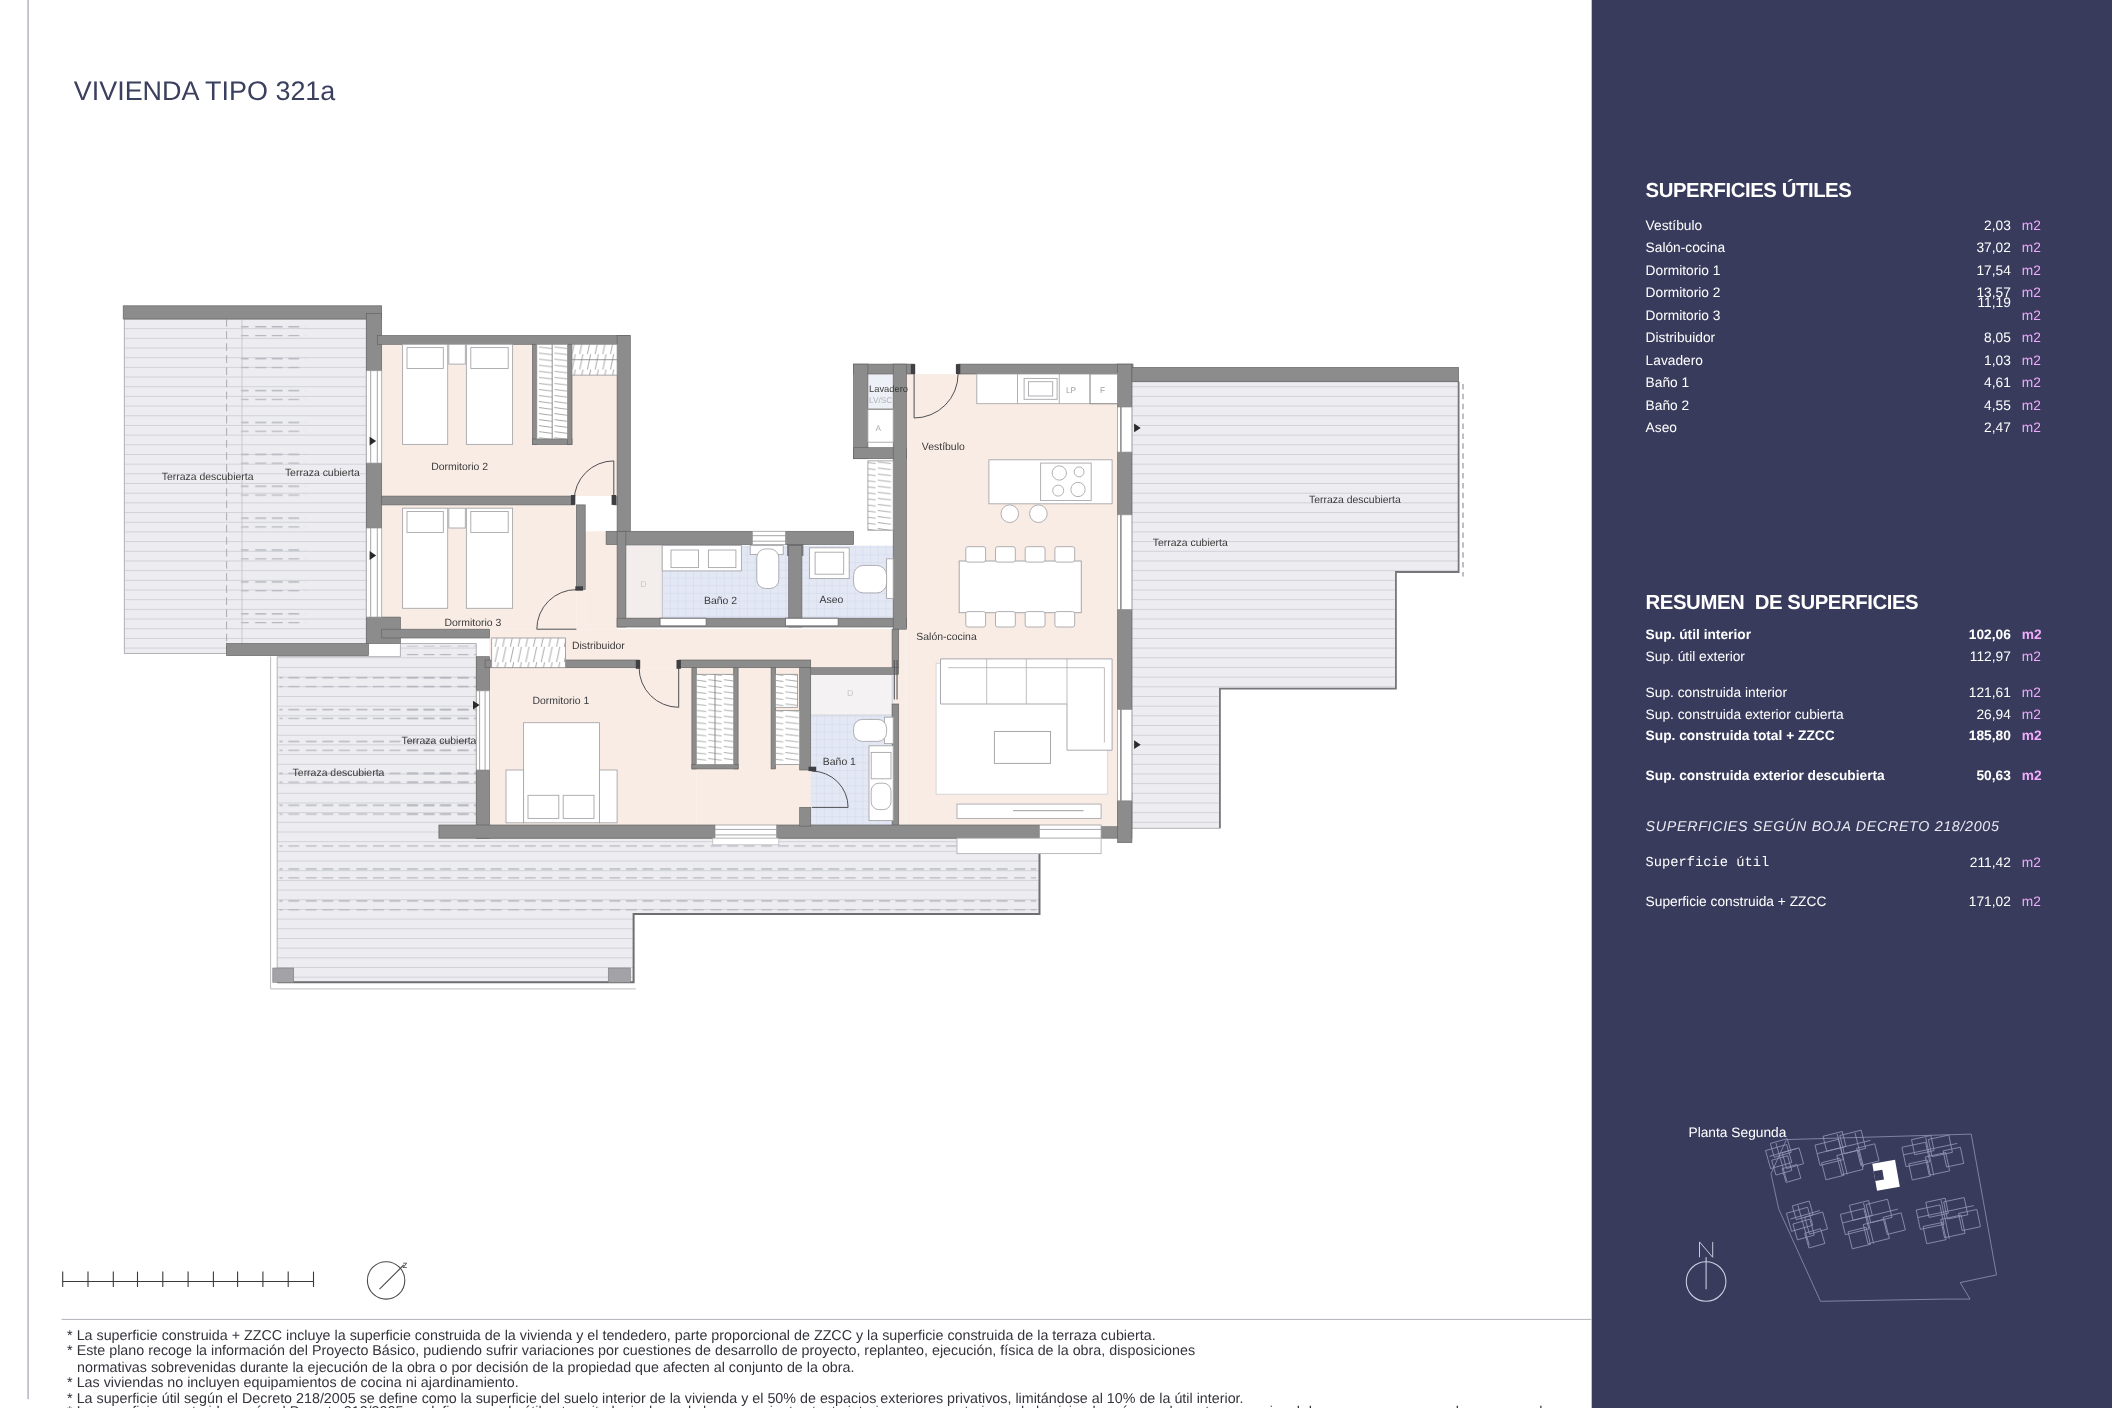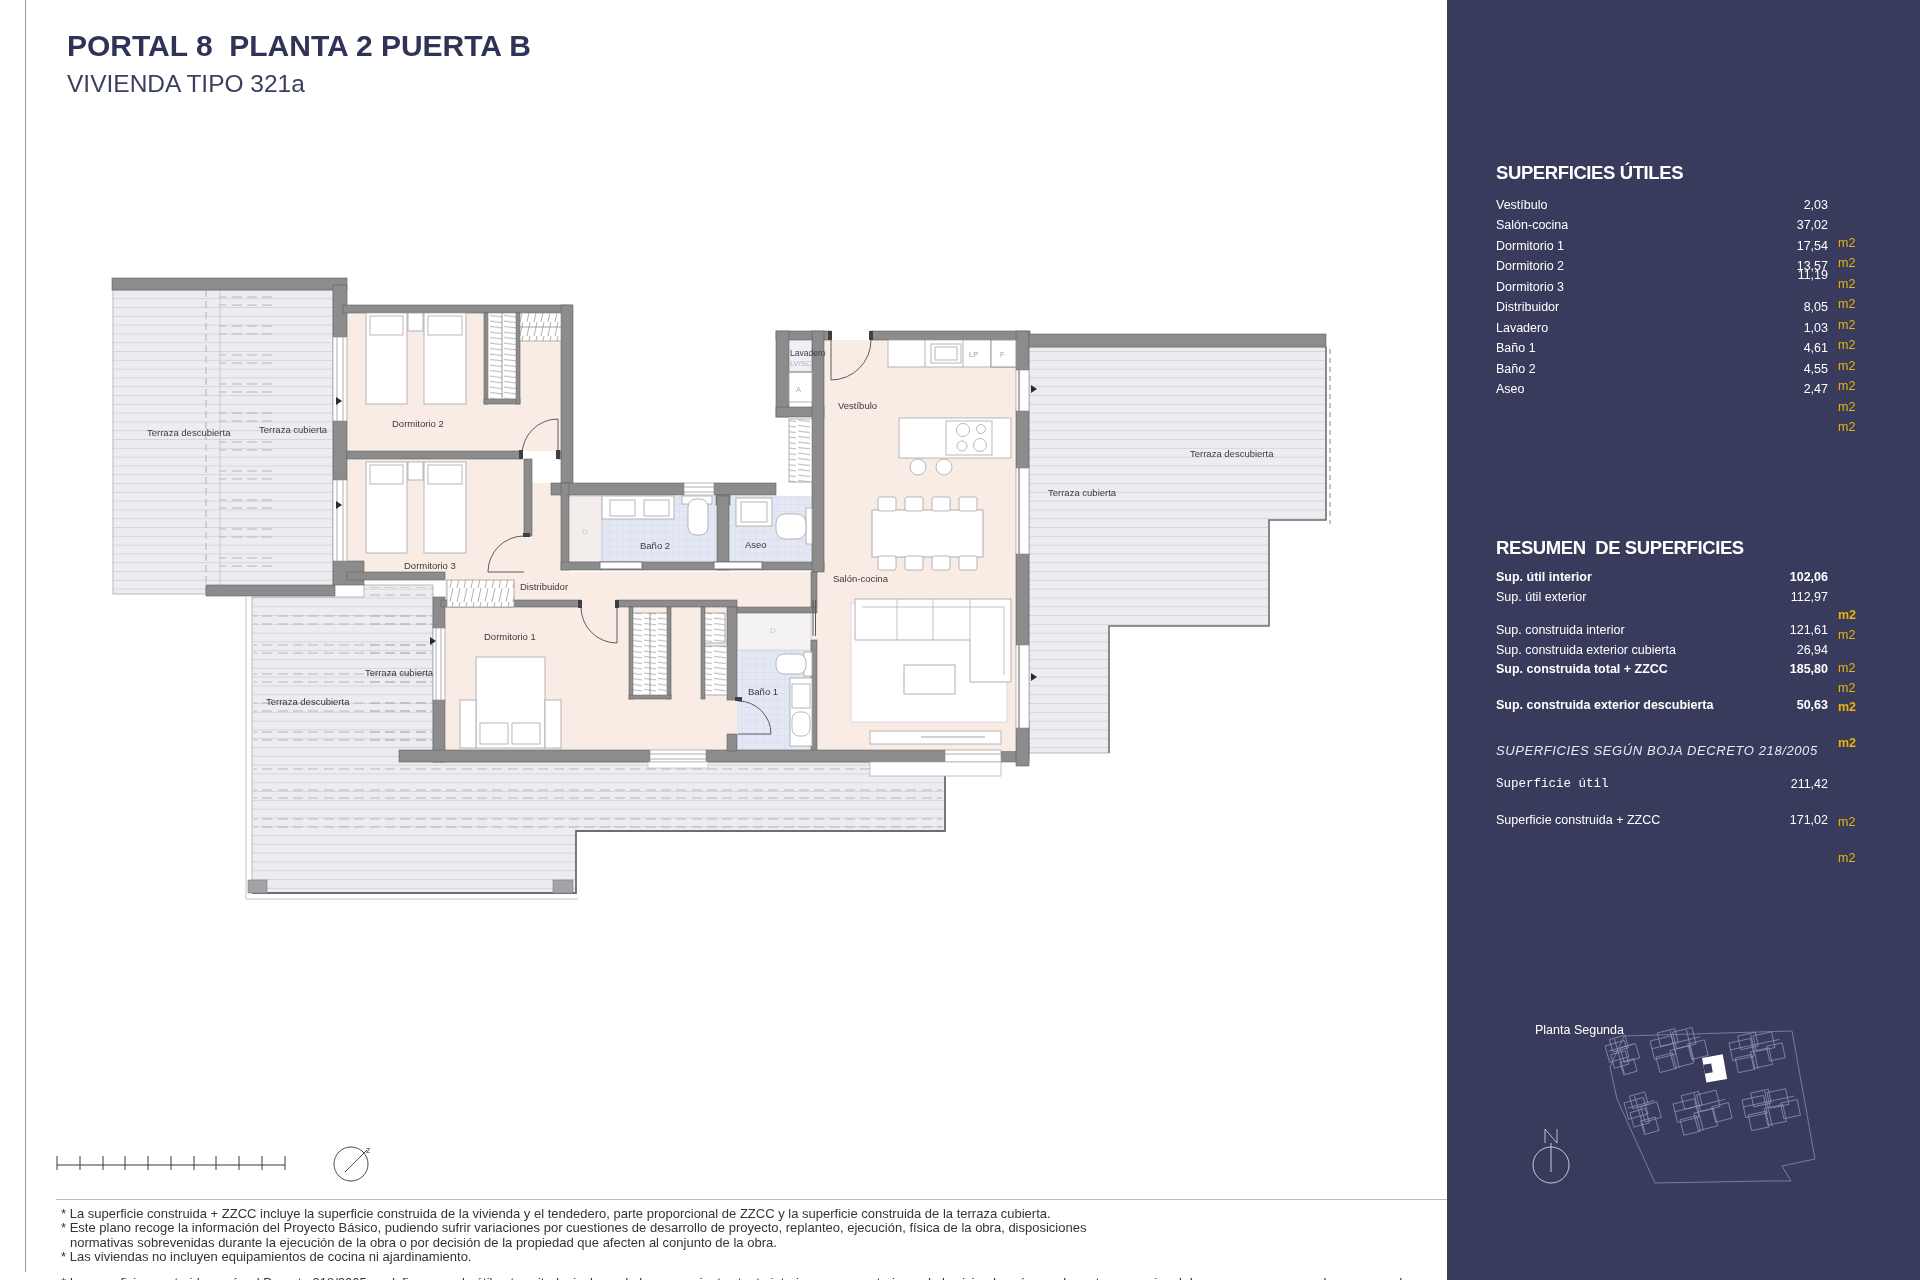--- a/index.html
+++ b/index.html
@@ -533,7 +533,6 @@
   <text x="366" y="1153" font-size="9" fill="#4a4a4e">z</text>
   </svg>
 
-  <div class="abs" id="title1">PORTAL 8  PLANTA 2 PUERTA B</div>
 
   <div class="abs" id="title2">VIVIENDA TIPO 321a</div>
 

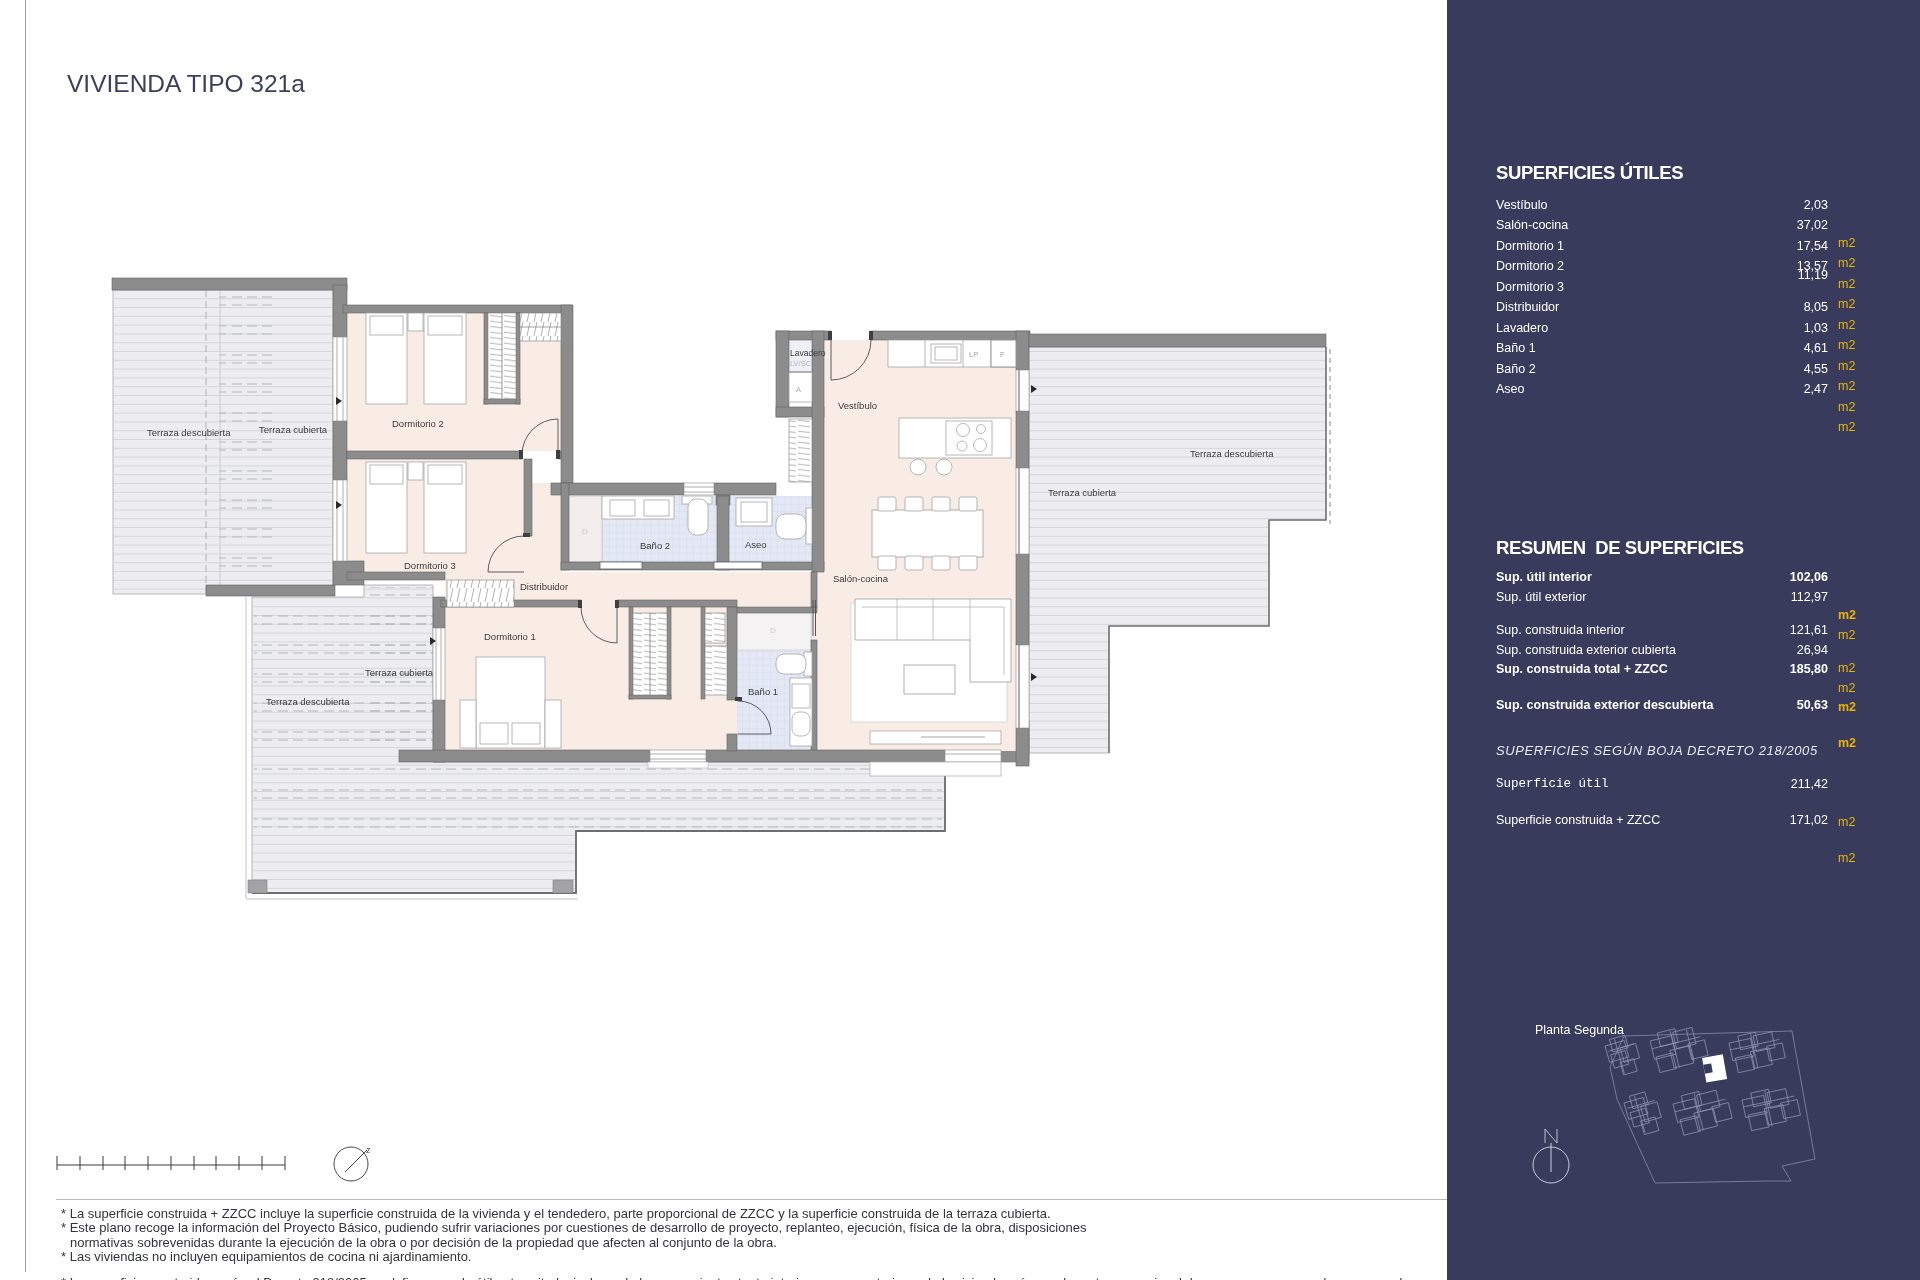--- a/index.html
+++ b/index.html
@@ -12,7 +12,7 @@
   .sb{position:absolute;color:#ffffff;font-size:12.5px;white-space:nowrap;}
   .sbh{position:absolute;color:#ffffff;font-size:18.5px;font-weight:bold;letter-spacing:-0.4px;white-space:nowrap;}
   .sbv{position:absolute;color:#ffffff;font-size:12.5px;text-align:right;width:80px;}
-  .sbm{position:absolute;color:#eab308;font-size:12.5px;margin-top:38px;}
+  .sbm{position:absolute;color:#f0abfc;font-size:12.5px;}
   .fn{position:absolute;color:#33343c;font-size:13px;white-space:nowrap;text-align:center;}
 </style>
 </head>

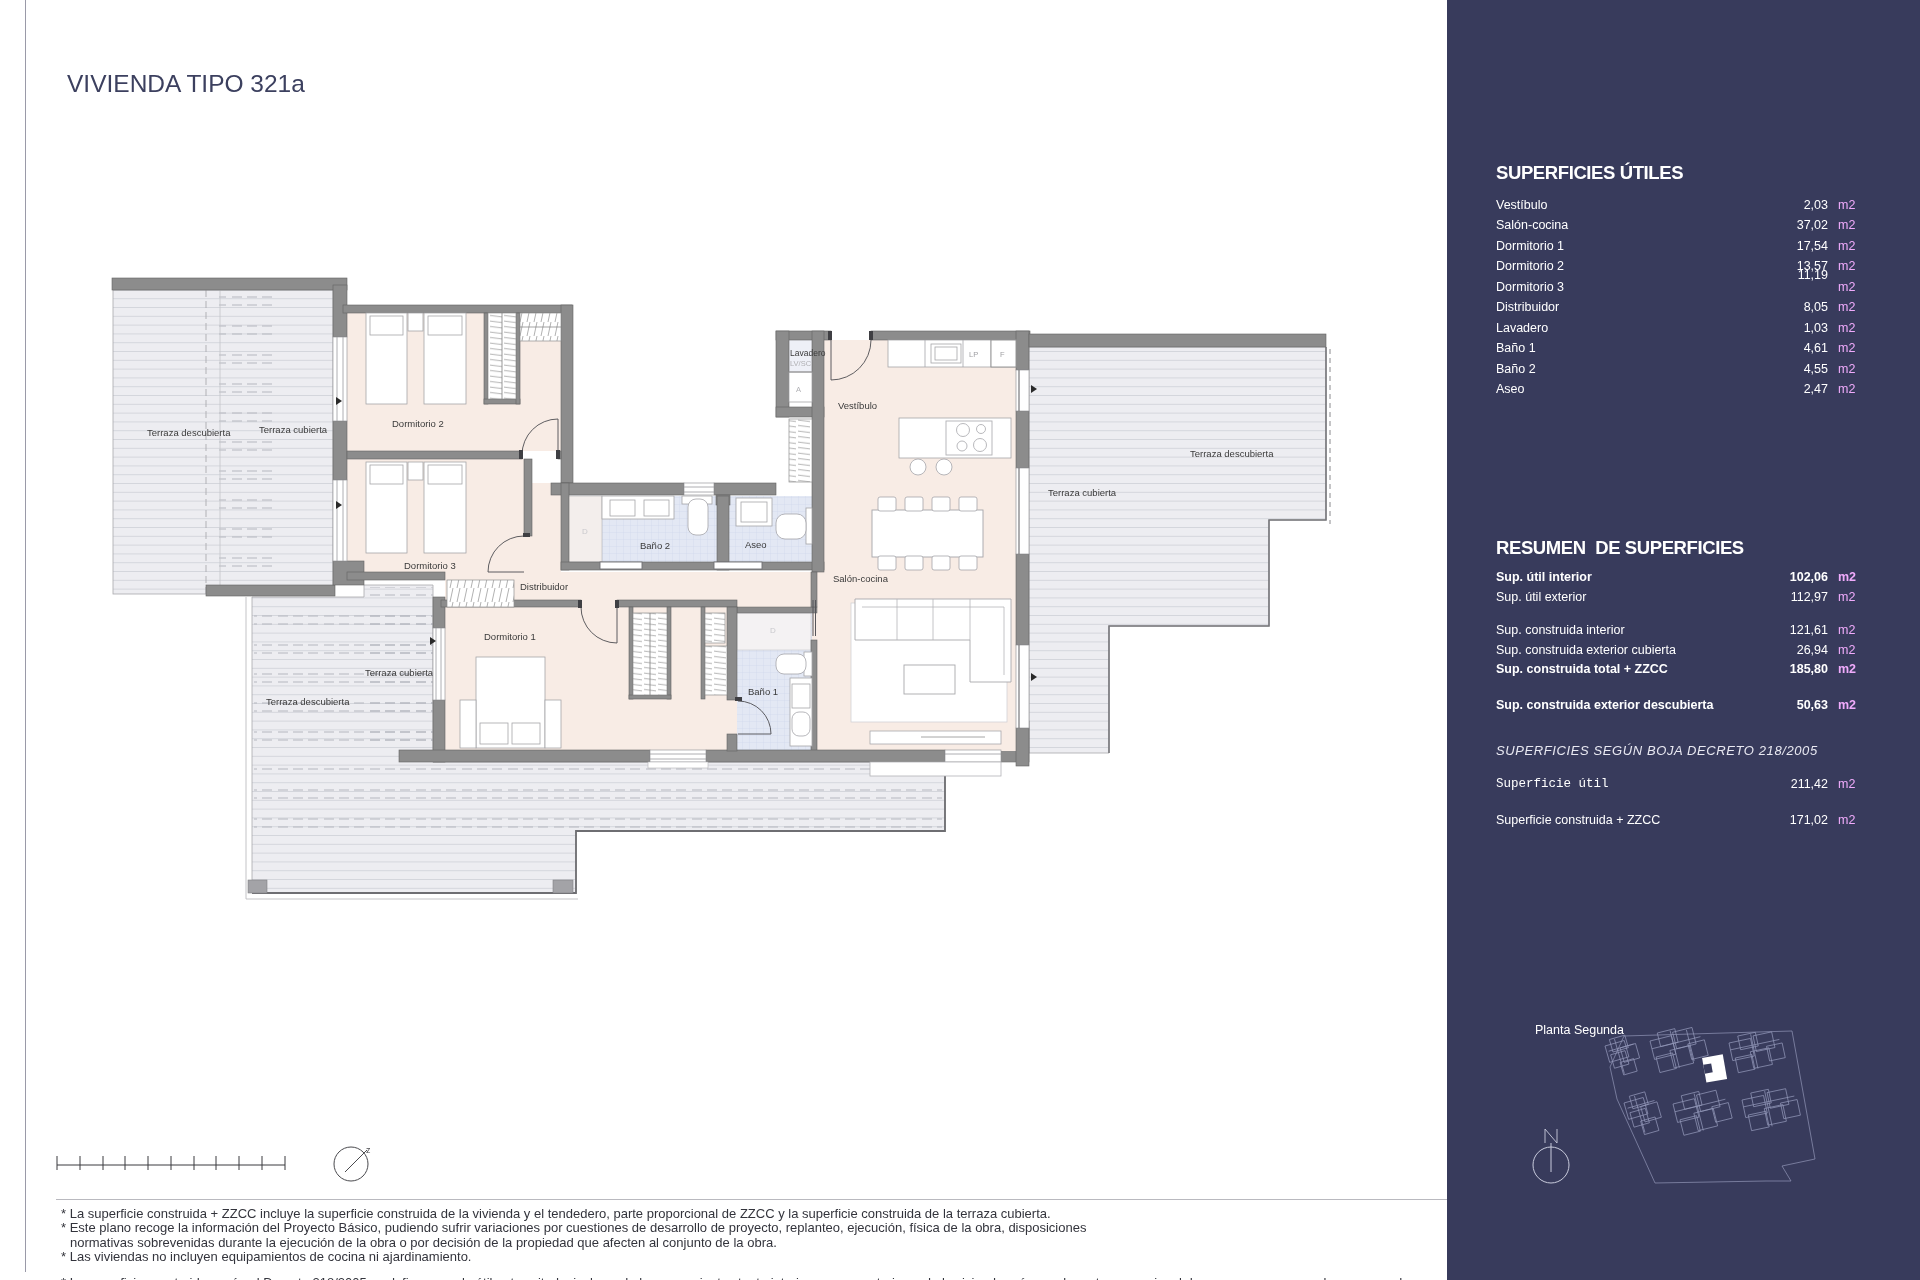--- a/index.html
+++ b/index.html
@@ -693,6 +693,7 @@
   <div class="fn" style="left:61px;top:1220px;">* Este plano recoge la información del Proyecto Básico, pudiendo sufrir variaciones por cuestiones de desarrollo de proyecto, replanteo, ejecución, física de la obra, disposiciones</div>
   <div class="fn" style="left:70px;top:1235px;">normativas sobrevenidas durante la ejecución de la obra o por decisión de la propiedad que afecten al conjunto de la obra.</div>
   <div class="fn" style="left:61px;top:1249px;">* Las viviendas no incluyen equipamientos de cocina ni ajardinamiento.</div>
+  <div class="fn" style="left:61px;top:1263px;">* La superficie útil según el Decreto 218/2005 se define como la superficie del suelo interior de la vivienda y el 50% de espacios exteriores privativos, limitándose al 10% de la útil interior.</div>
   <div class="fn" style="left:61px;top:1275px;">* La superficie construida según el Decreto 218/2005 se define como la útil antes citada, incluyendo los cerramientos tanto interiores como exteriores de la vivienda así como la parte proporcional de zonas comunes que le corresponda.</div>
 </div>
 

